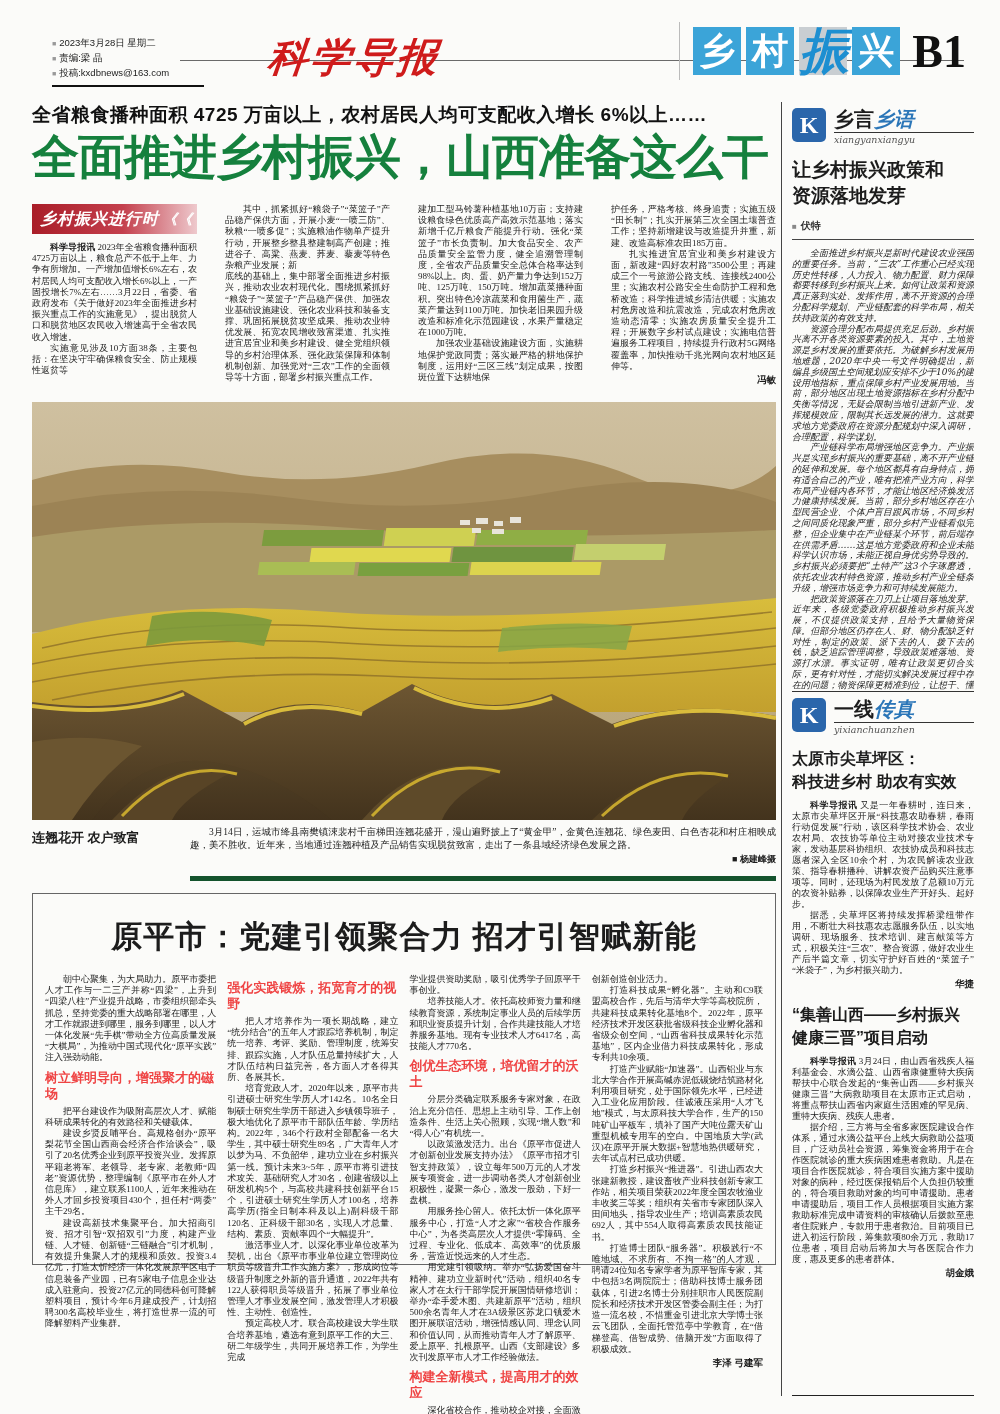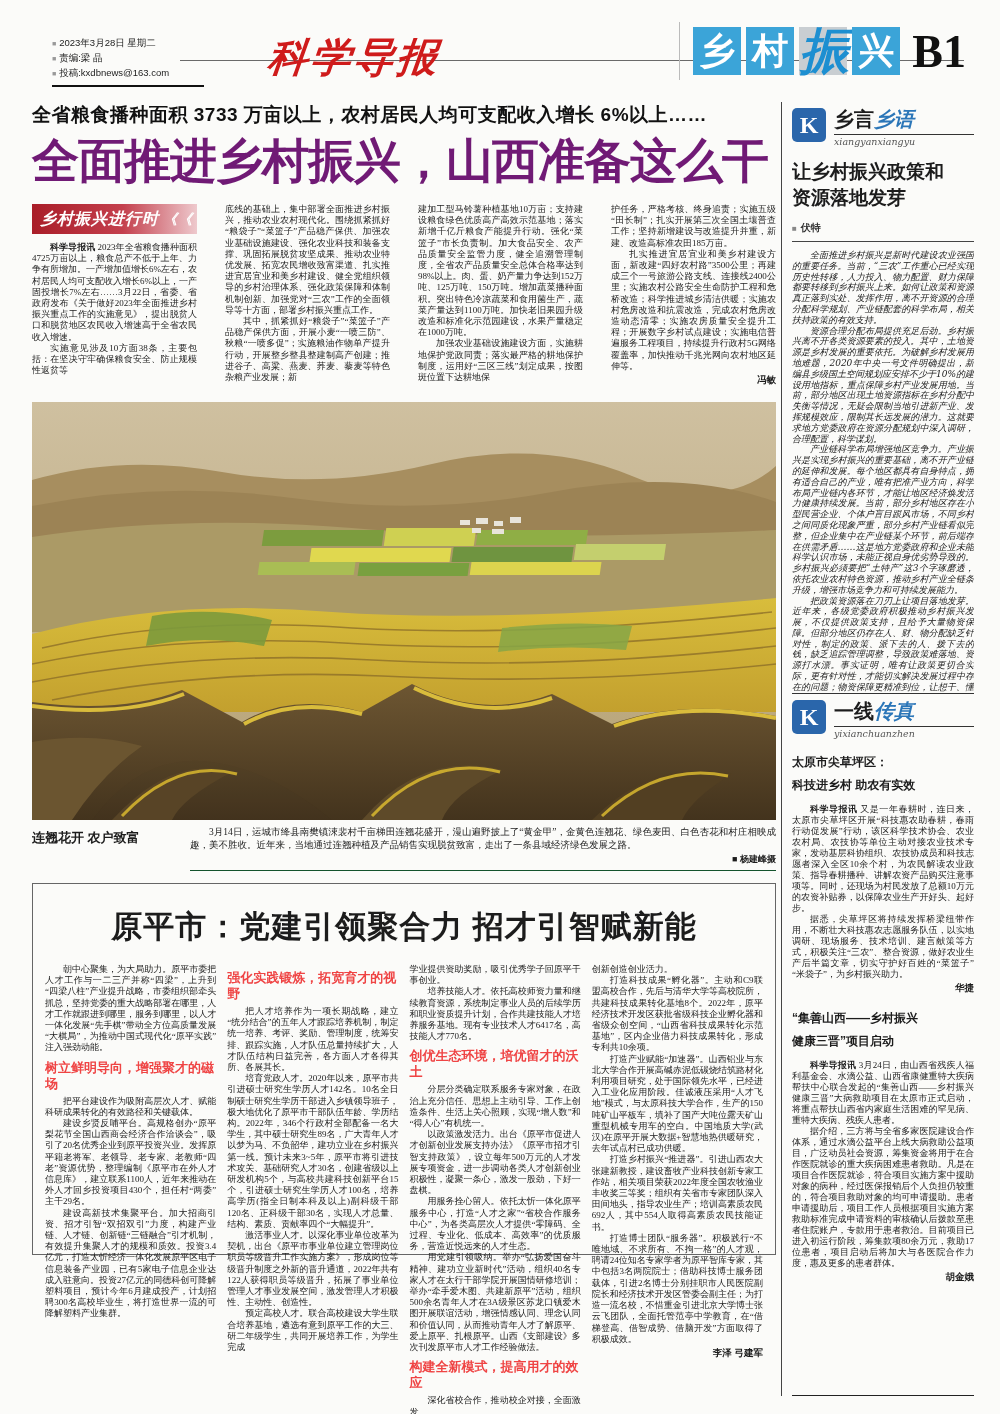--- a/index.html
+++ b/index.html
@@ -120,7 +120,7 @@
 
   <div class="main">
 
-    <div class="kicker">全省粮食播种面积 3733 万亩以上，农村居民人均可支配收入增长 6%以上……</div>
+    <div class="kicker">全省粮食播种面积 4725 万亩以上，农村居民人均可支配收入增长 6%以上……</div>
     <div class="headline">全面推进乡村振兴，山西准备这么干</div>
 
     <div class="lead-cols">

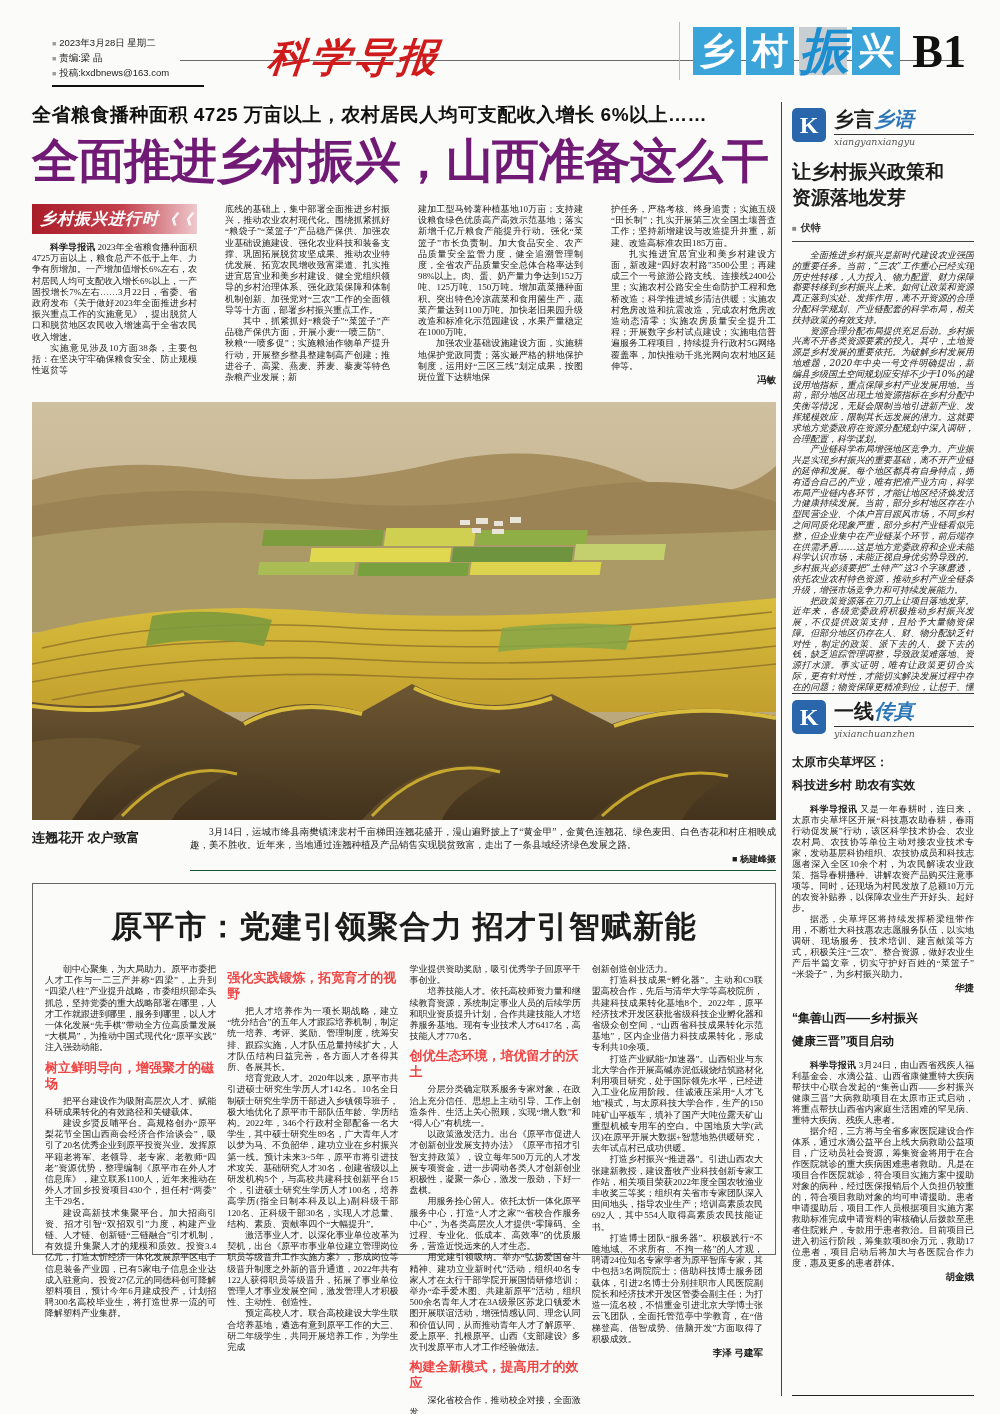--- a/index.html
+++ b/index.html
@@ -74,7 +74,7 @@
   .sec-head-right { flex:1; margin-left:8px; }
   .sec-name { font-size:20px; line-height:22px; white-space:nowrap; }
   .sec-name .na { font-family:"Liberation Sans",sans-serif; font-weight:bold; color:#1c1c1c; }
-  .sec-name .nb { font-family:Liberation Mono, monospace; font-style:italic; font-weight:bold; color:#2b76b8; }
+  .sec-name .nb { font-family:Liberation Sans, sans-serif; font-style:italic; font-weight:bold; color:#2b76b8; }
   .sec-line { border-top:1px solid #333; margin-top:2px; }
   .sec-pinyin { font-family:"DejaVu Serif",serif; font-style:italic; font-size:9.5px; color:#555;
           margin-top:1px; }

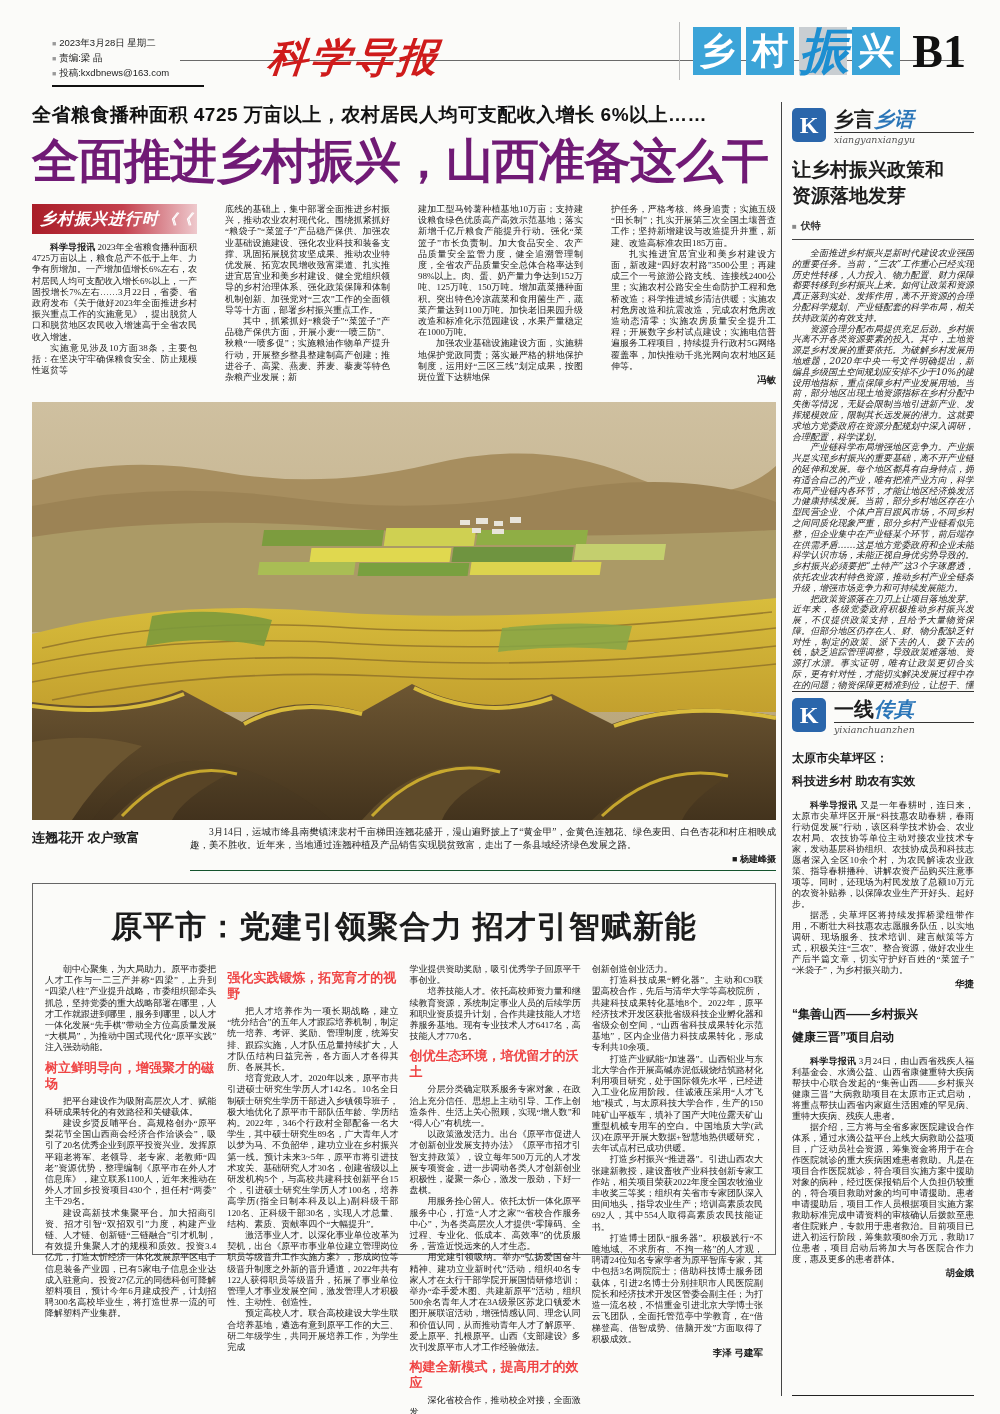--- a/index.html
+++ b/index.html
@@ -33,8 +33,8 @@
   .main { position:absolute; left:32px; top:102px; width:744px; }
   .kicker { font-family:"Liberation Sans",sans-serif; font-weight:600; font-size:19px;
             color:#111; letter-spacing:.5px; }
-  .headline { font-family:Liberation Sans, sans-serif; font-weight:900; font-size:47px;
-            line-height:58px; color:#701a75; letter-spacing:-1px; margin-top:4px; }
+  .headline { font-family:Liberation Mono, monospace; font-weight:900; font-size:47px;
+            line-height:58px; color:#15803d; letter-spacing:-1px; margin-top:4px; }
   .lead-cols { display:flex; gap:28px; margin-top:14px; height:190px; overflow:hidden; }
   .lead-col { flex:1; }
   .tag { height:30px; line-height:30px; margin-bottom:8px; padding-left:8px;

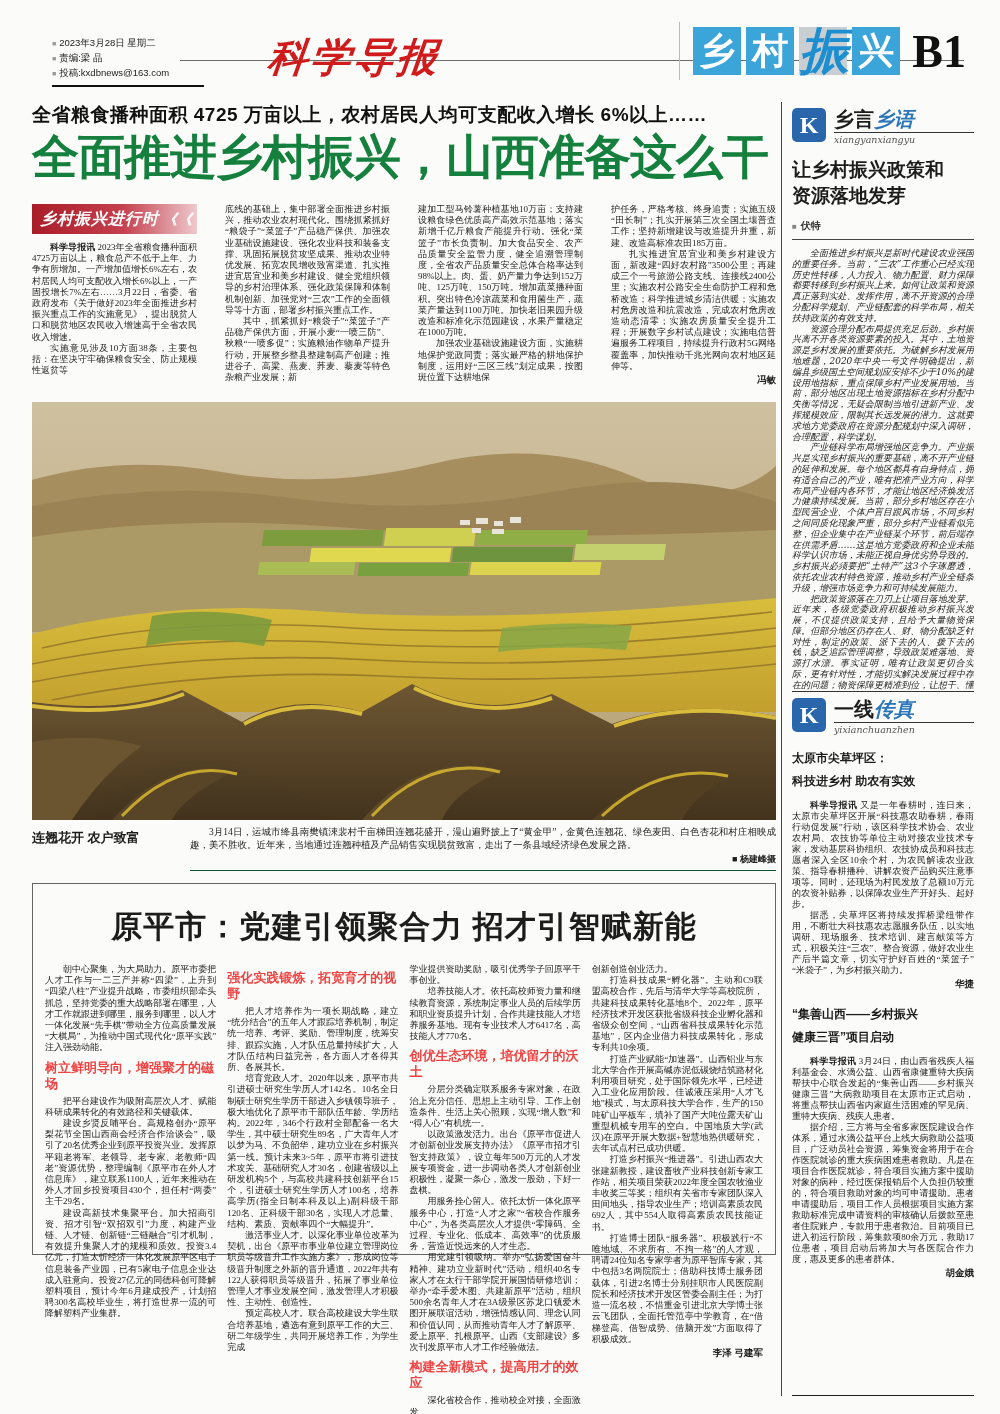--- a/index.html
+++ b/index.html
@@ -132,8 +132,8 @@
           </div>
       </div>
       <div class="lead-col">
+          <p class="para">其中，抓紧抓好“粮袋子”“菜篮子”产品稳产保供方面，开展小麦“一喷三防”、秋粮“一喷多促”；实施粮油作物单产提升行动，开展整乡整县整建制高产创建；推进谷子、高粱、燕麦、荞麦、藜麦等特色杂粮产业发展；新</p>
           <p class="para cont">底线的基础上，集中部署全面推进乡村振兴，推动农业农村现代化。围绕抓紧抓好“粮袋子”“菜篮子”产品稳产保供、加强农业基础设施建设、强化农业科技和装备支撑、巩固拓展脱贫攻坚成果、推动农业特优发展、拓宽农民增收致富渠道、扎实推进宜居宜业和美乡村建设、健全党组织领导的乡村治理体系、强化政策保障和体制机制创新、加强党对“三农”工作的全面领导等十方面，部署乡村振兴重点工作。</p>
-          <p class="para">其中，抓紧抓好“粮袋子”“菜篮子”产品稳产保供方面，开展小麦“一喷三防”、秋粮“一喷多促”；实施粮油作物单产提升行动，开展整乡整县整建制高产创建；推进谷子、高粱、燕麦、荞麦、藜麦等特色杂粮产业发展；新</p>
         </div>
       <div class="lead-col">
           <p class="para cont">建加工型马铃薯种植基地10万亩；支持建设粮食绿色优质高产高效示范基地；落实新增千亿斤粮食产能提升行动。强化“菜篮子”市长负责制。加大食品安全、农产品质量安全监管力度，健全追溯管理制度，全省农产品质量安全总体合格率达到98%以上。肉、蛋、奶产量力争达到152万吨、125万吨、150万吨。增加蔬菜播种面积。突出特色冷凉蔬菜和食用菌生产，蔬菜产量达到1100万吨。加快老旧果园升级改造和标准化示范园建设，水果产量稳定在1000万吨。</p>

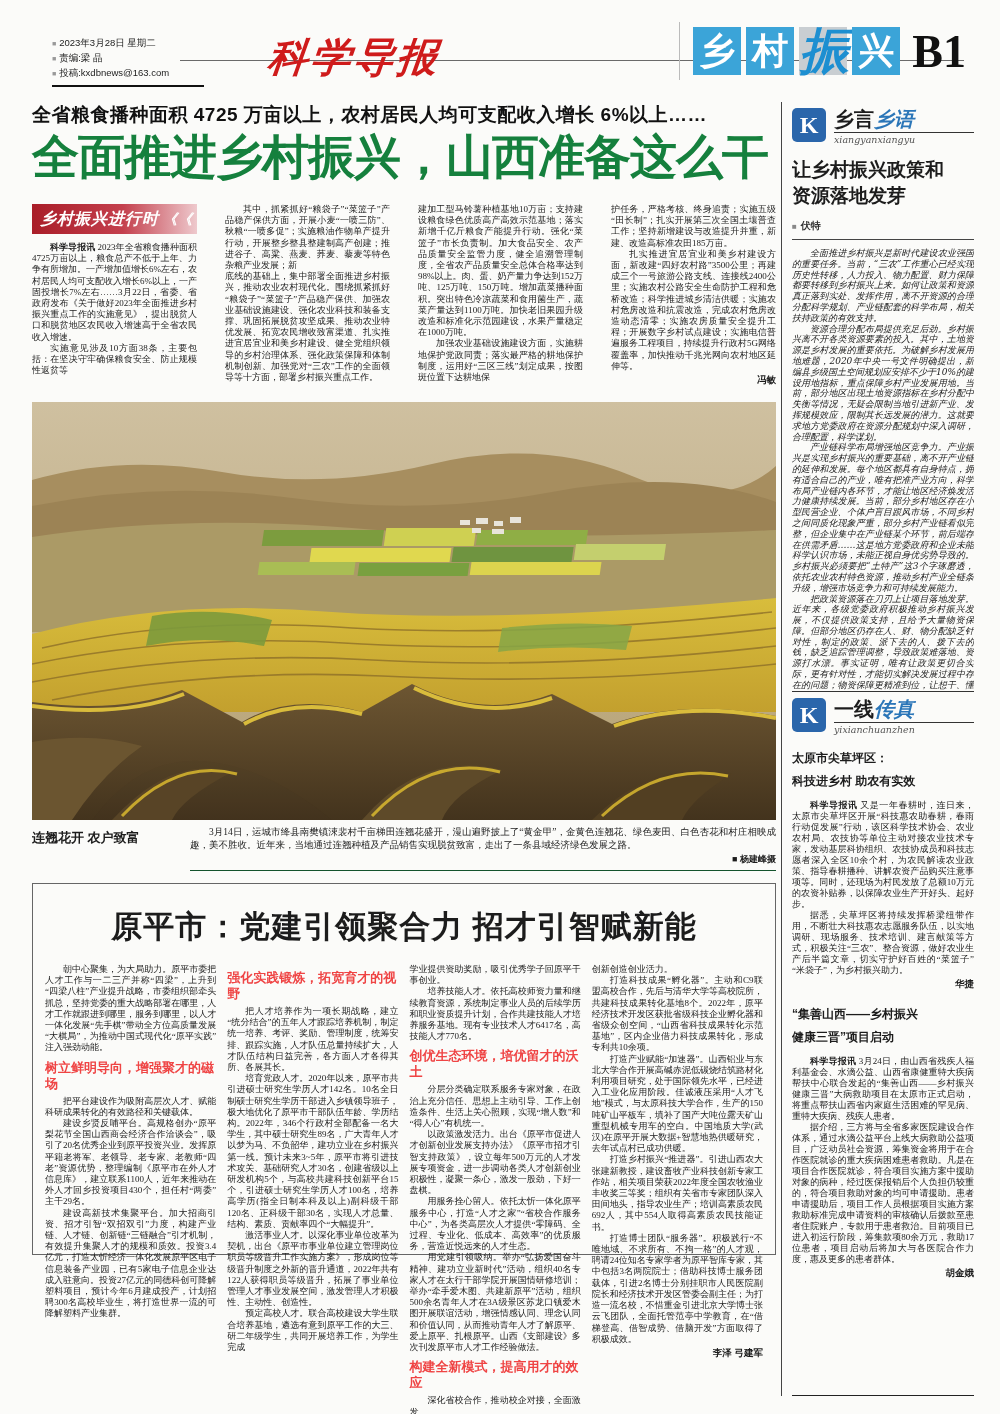--- a/index.html
+++ b/index.html
@@ -87,7 +87,7 @@
            padding-bottom:4px; }
   .essay .para { font-family:"DejaVu Serif",serif; font-style:italic; font-size:9px;
            line-height:10.8px; color:#1a1a1a; }
-  .sb-news-title { font-family:"Liberation Sans",sans-serif; font-weight:bold; font-size:12px;
+  .sb-news-title { font-family:"Liberation Sans",sans-serif; font-weight:bold; font-size:16px;
            line-height:23px; margin-top:12px; }
   .sb-news { margin-top:7px; overflow:hidden; }
   .sb-news .para { font-size:9px; line-height:11px; }

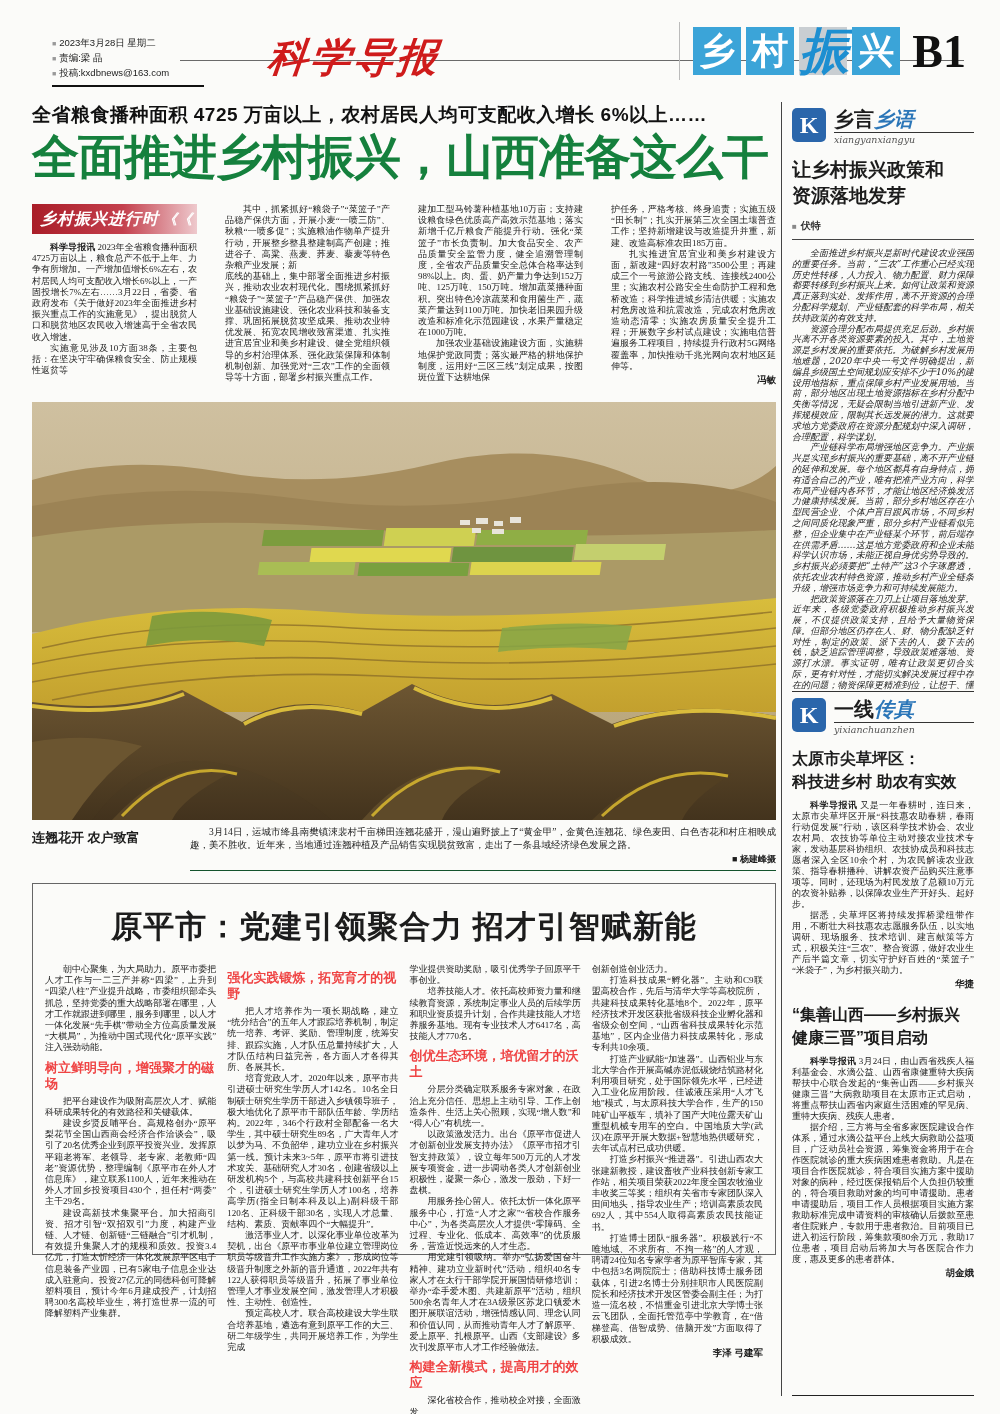--- a/index.html
+++ b/index.html
@@ -54,7 +54,7 @@
   .cap-row { display:flex; margin-top:6px; align-items:flex-start; }
   .cap-title { width:158px; font-family:"Liberation Sans",sans-serif; font-weight:bold;
                font-size:13px; padding-top:3px; }
-  .cap-body { flex:1; border-bottom:1px solid #14532d; padding-bottom:4px; }
+  .cap-body { flex:1; border-bottom:5px solid #14532d; padding-bottom:10px; }
   .cap-text { font-size:9.5px; line-height:12.5px; text-align:justify; color:#222; text-indent:2em;}
   .cap-credit { font-family:"Liberation Sans",sans-serif; font-weight:bold; font-size:9px;
                text-align:right; margin-top:2px; }

